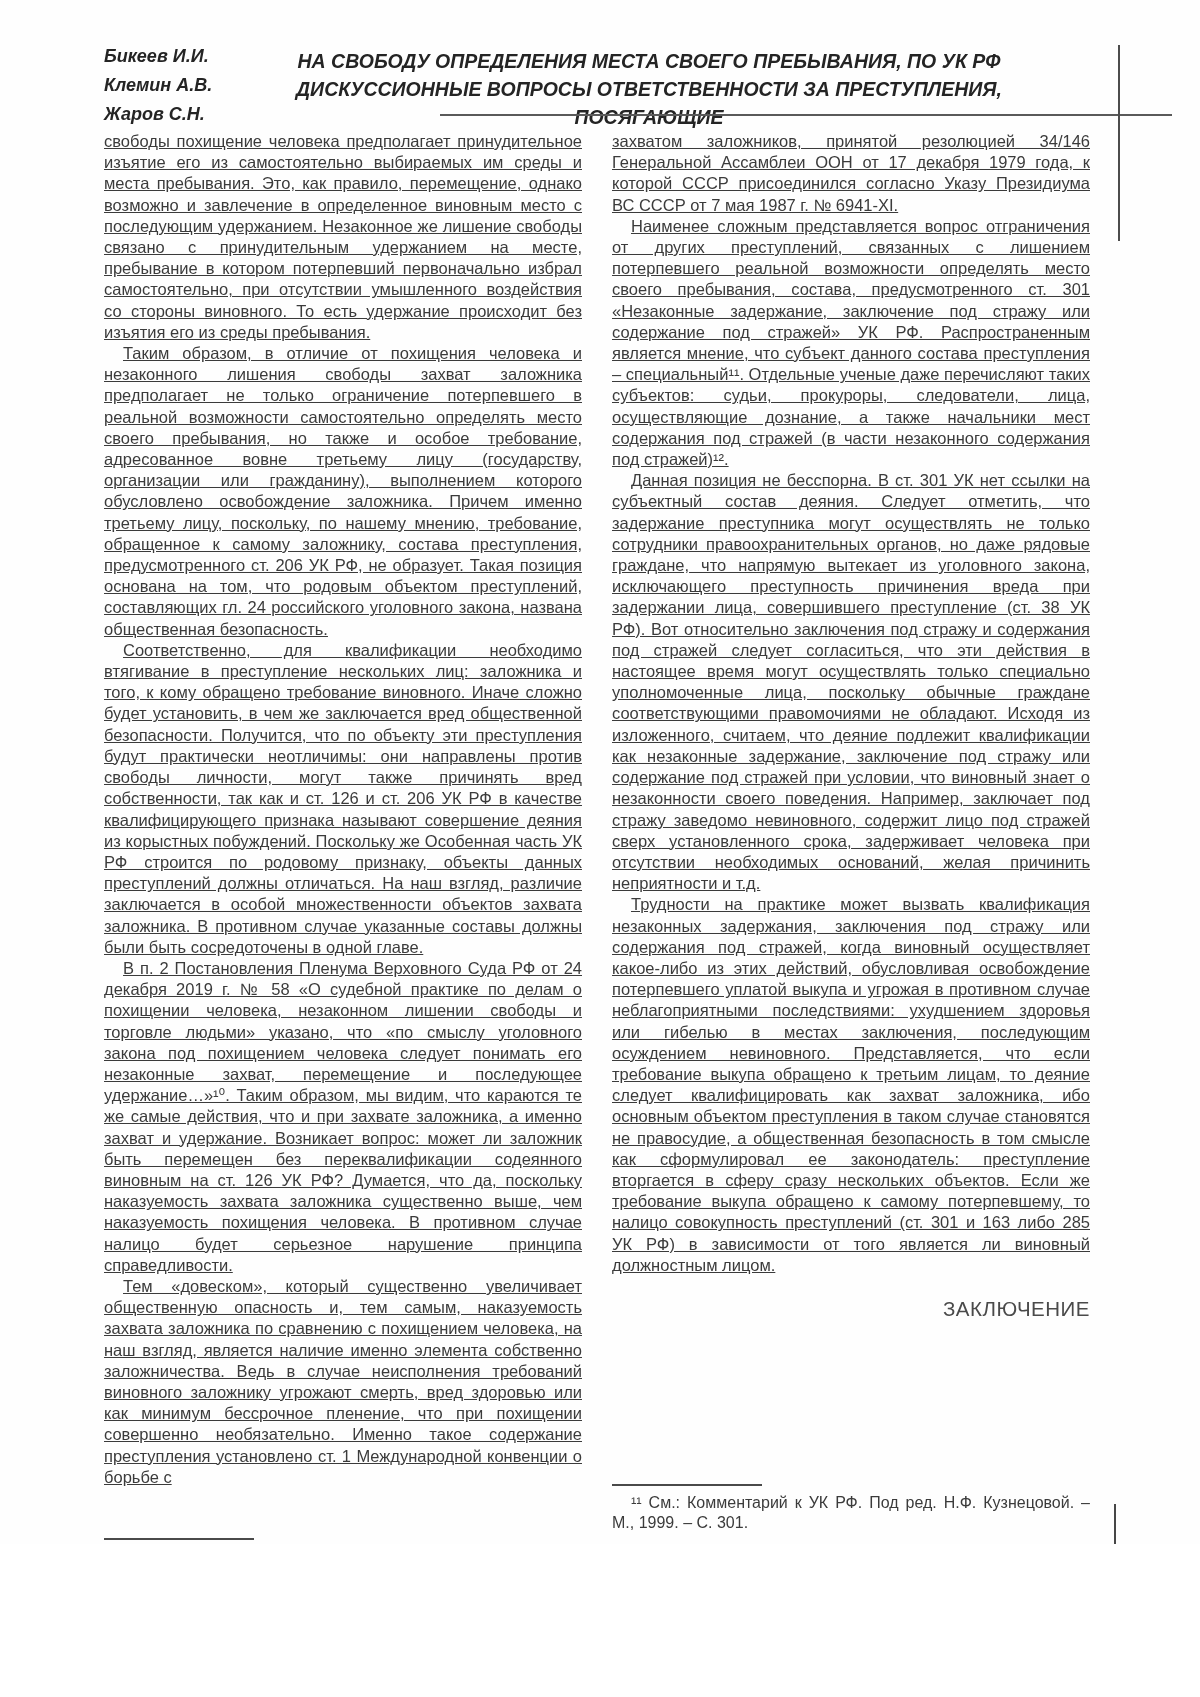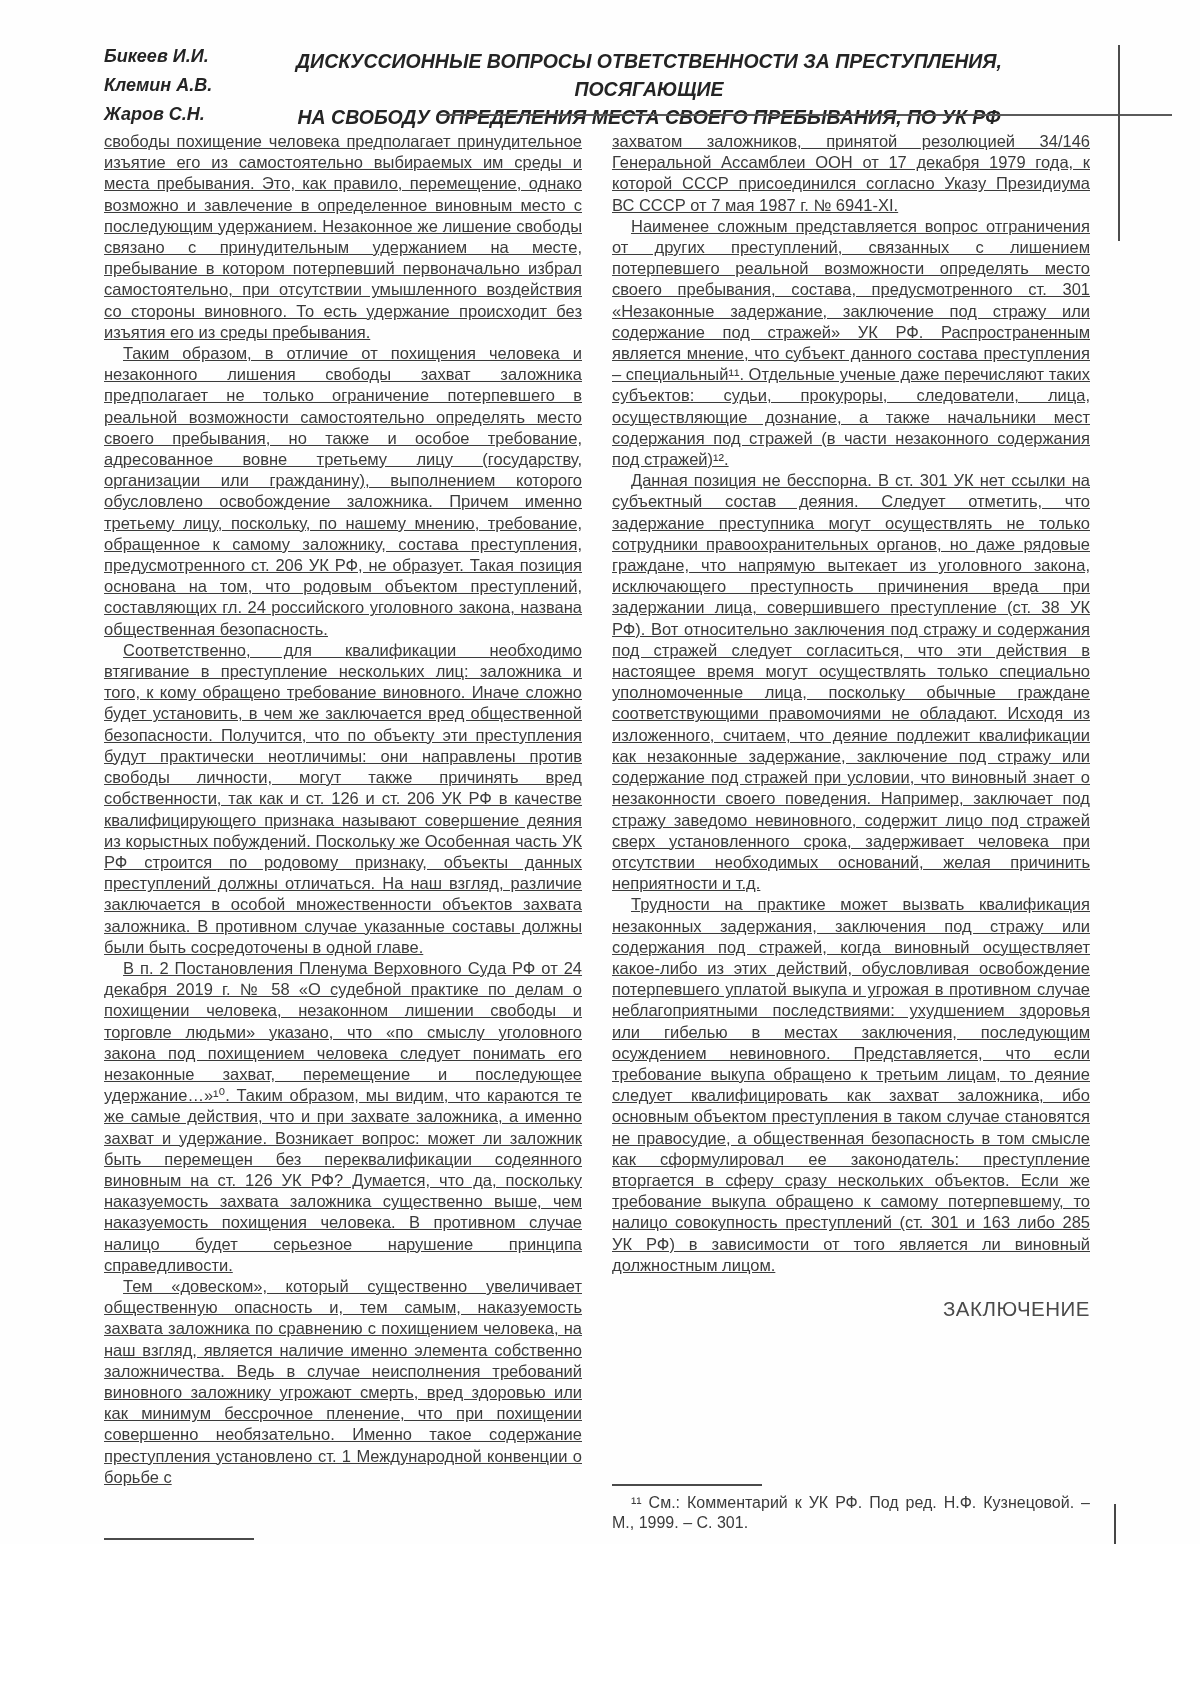--- a/index.html
+++ b/index.html
@@ -69,8 +69,8 @@
   </div>
 
   <div class="title-block">
+    <div>НА СВОБОДУ ОПРЕДЕЛЕНИЯ МЕСТА СВОЕГО ПРЕБЫВАНИЯ, ПО УК РФ</div>
     <div>ДИСКУССИОННЫЕ ВОПРОСЫ ОТВЕТСТВЕННОСТИ ЗА ПРЕСТУПЛЕНИЯ, ПОСЯГАЮЩИЕ</div>
-    <div>НА СВОБОДУ ОПРЕДЕЛЕНИЯ МЕСТА СВОЕГО ПРЕБЫВАНИЯ, ПО УК РФ</div>
   </div>
 
   <div class="hrule-top"></div>

